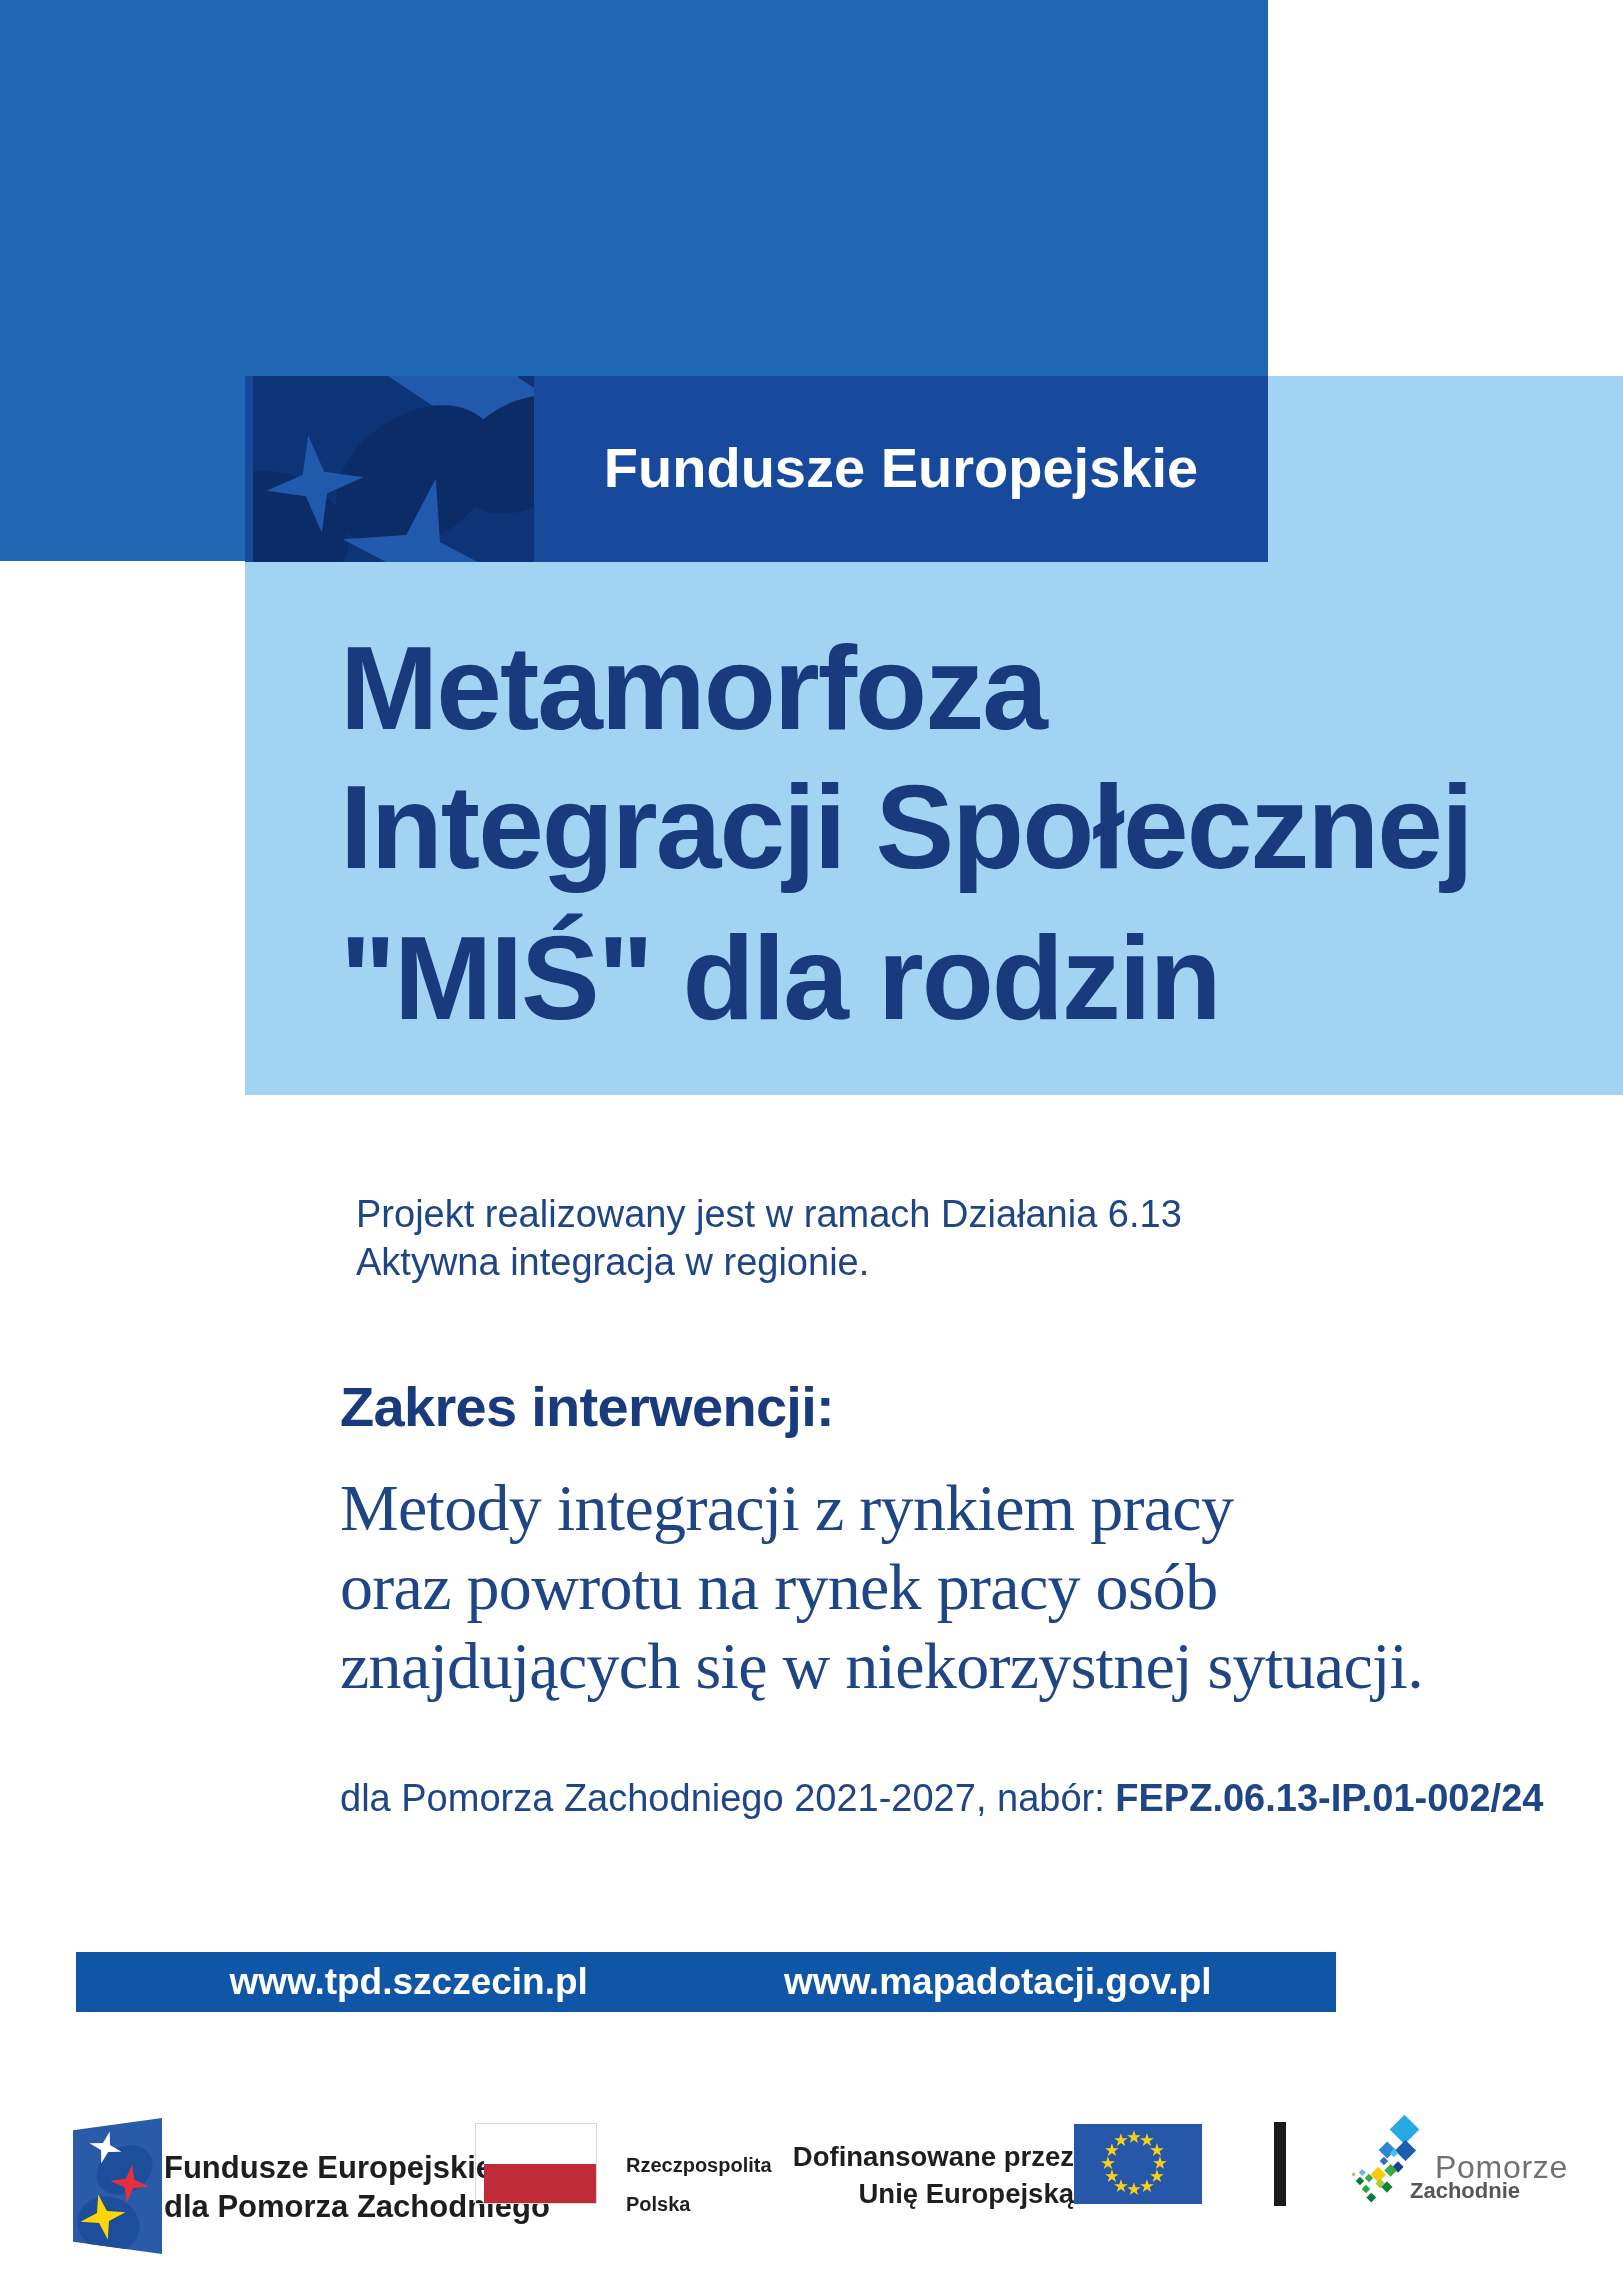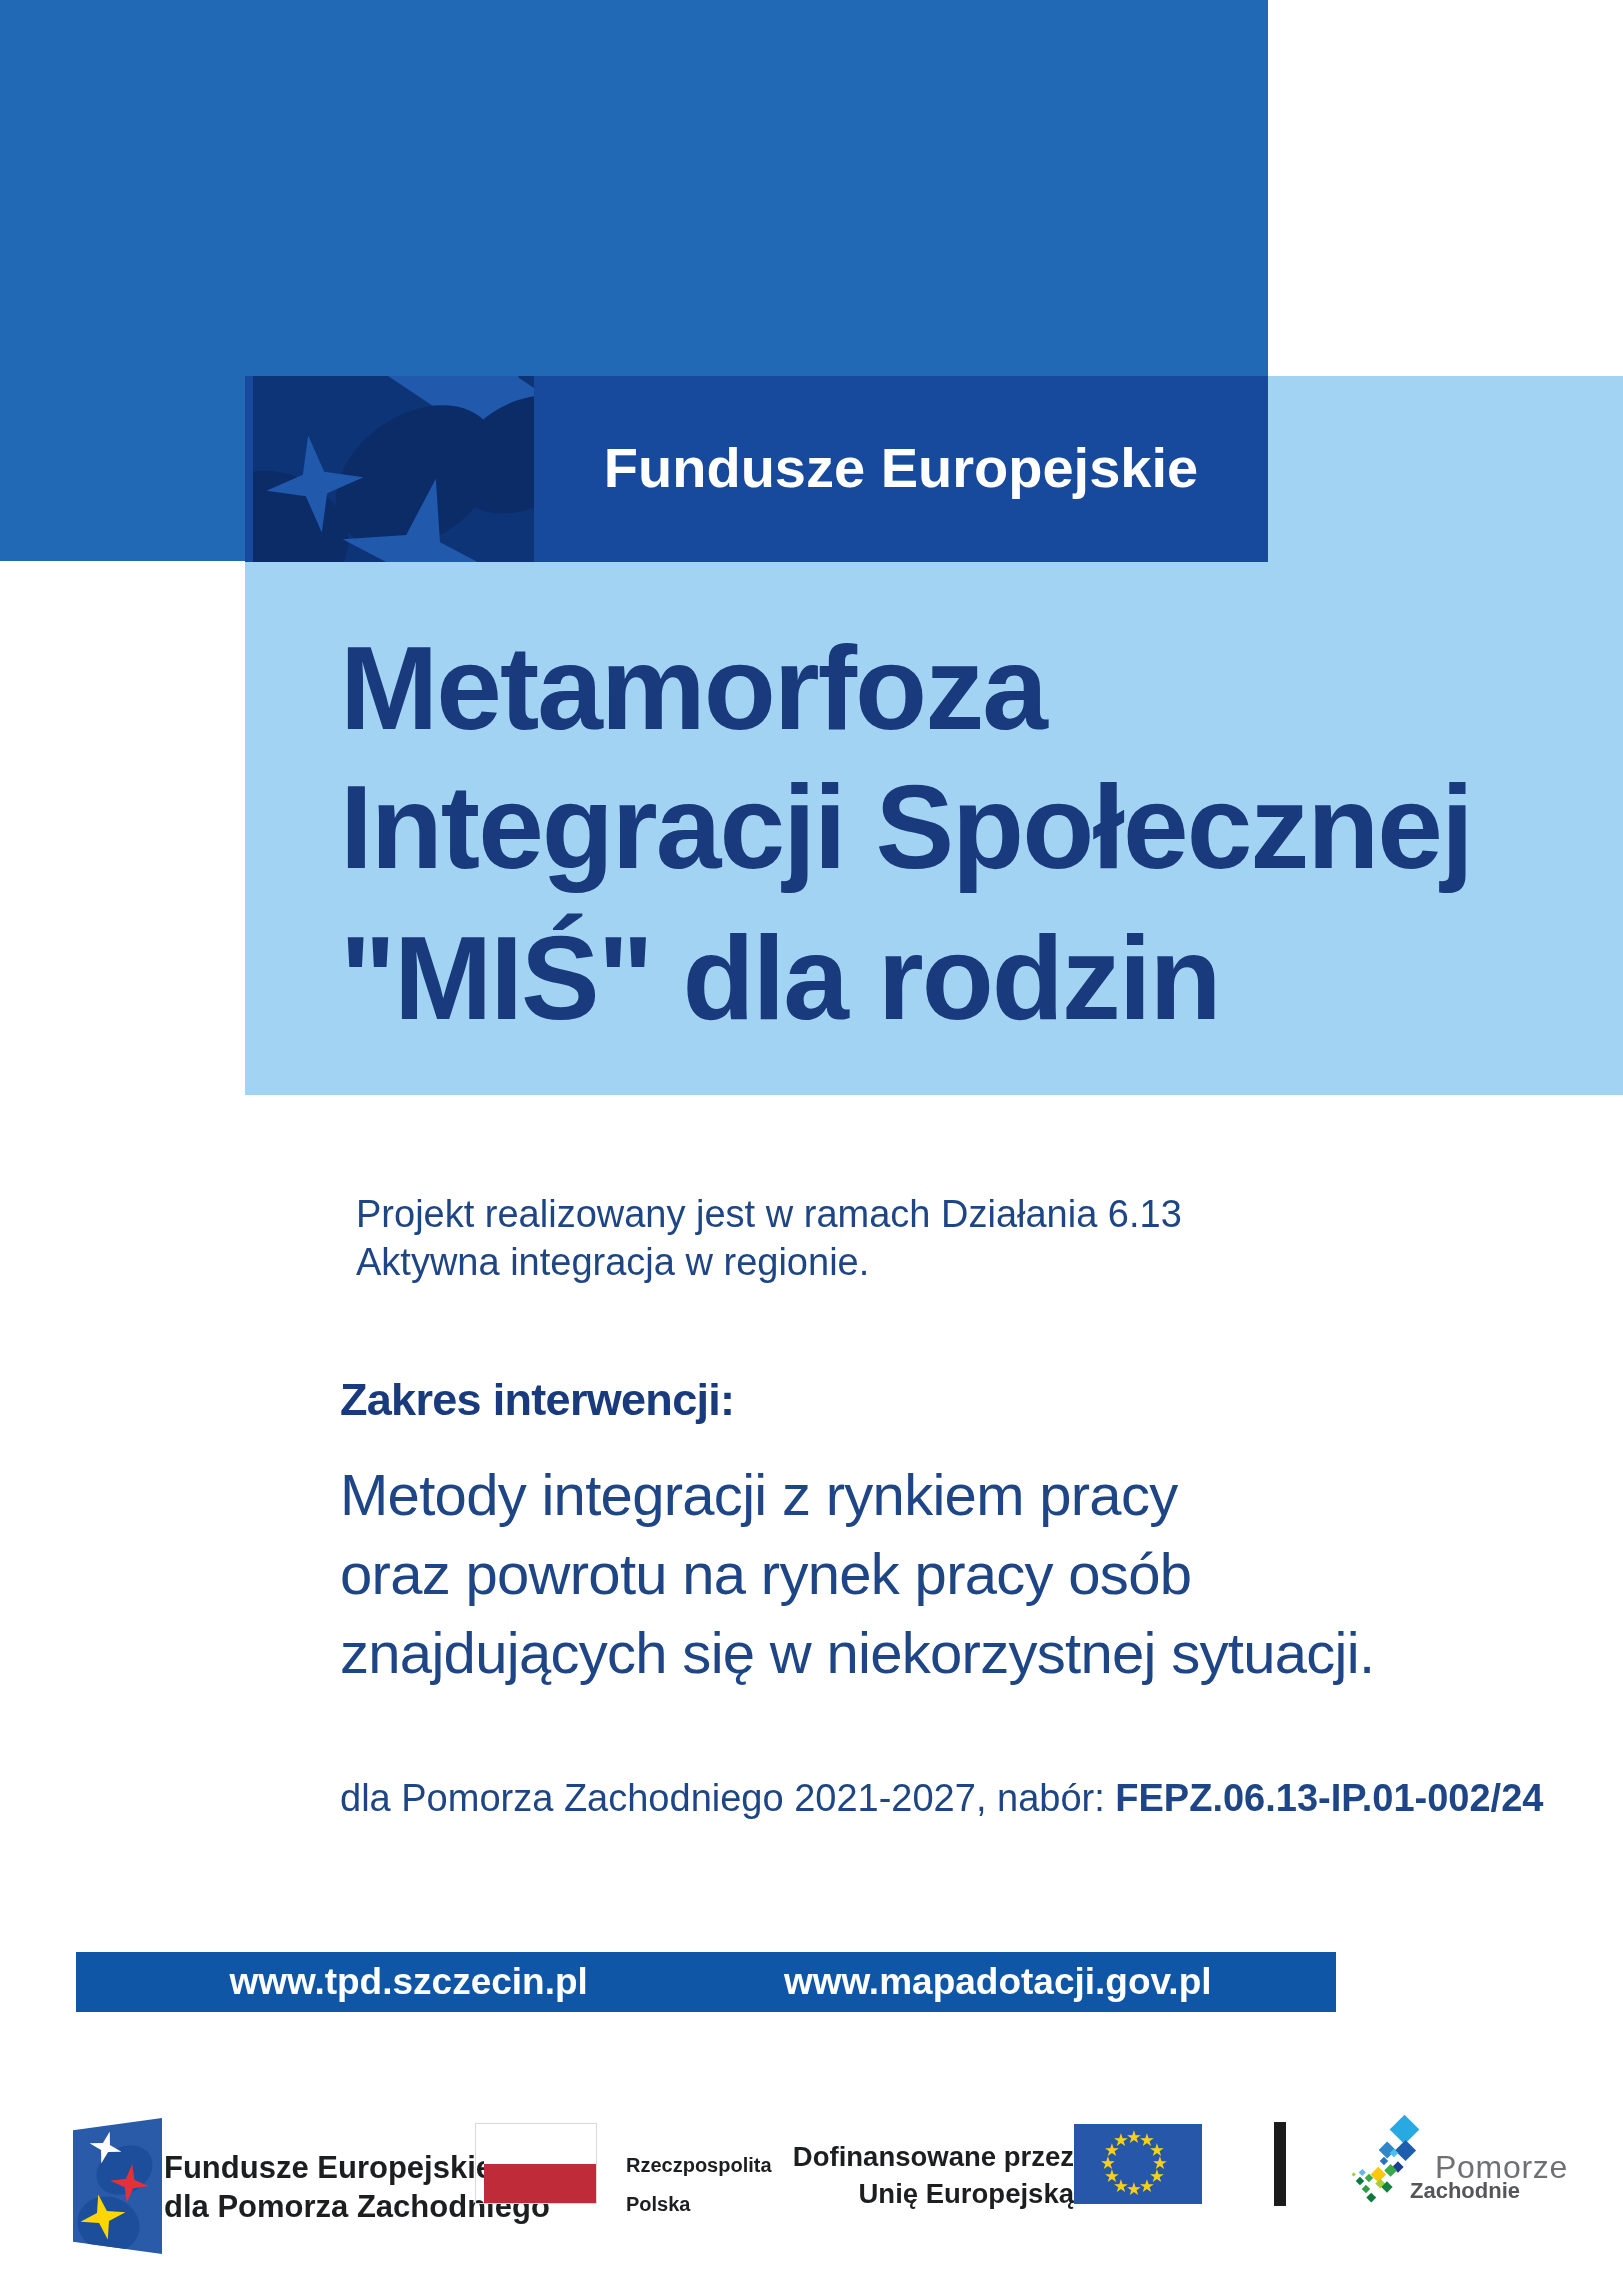--- a/index.html
+++ b/index.html
@@ -36,7 +36,7 @@
 
   
   .scope{left:332px;top:1374px;}
-  .scope-h{color:var(--title-text,#193a7c);font-size:45px;font-weight:bold;letter-spacing:-0.7px;margin-bottom:29px;}
+  .scope-h{color:var(--title-text,#193a7c);font-size:56px;font-weight:bold;letter-spacing:-0.7px;margin-bottom:29px;}
   .scope-b{color:var(--body-text,#1e4585);font-size:58px;line-height:79px;letter-spacing:-0.7px;}
 
   

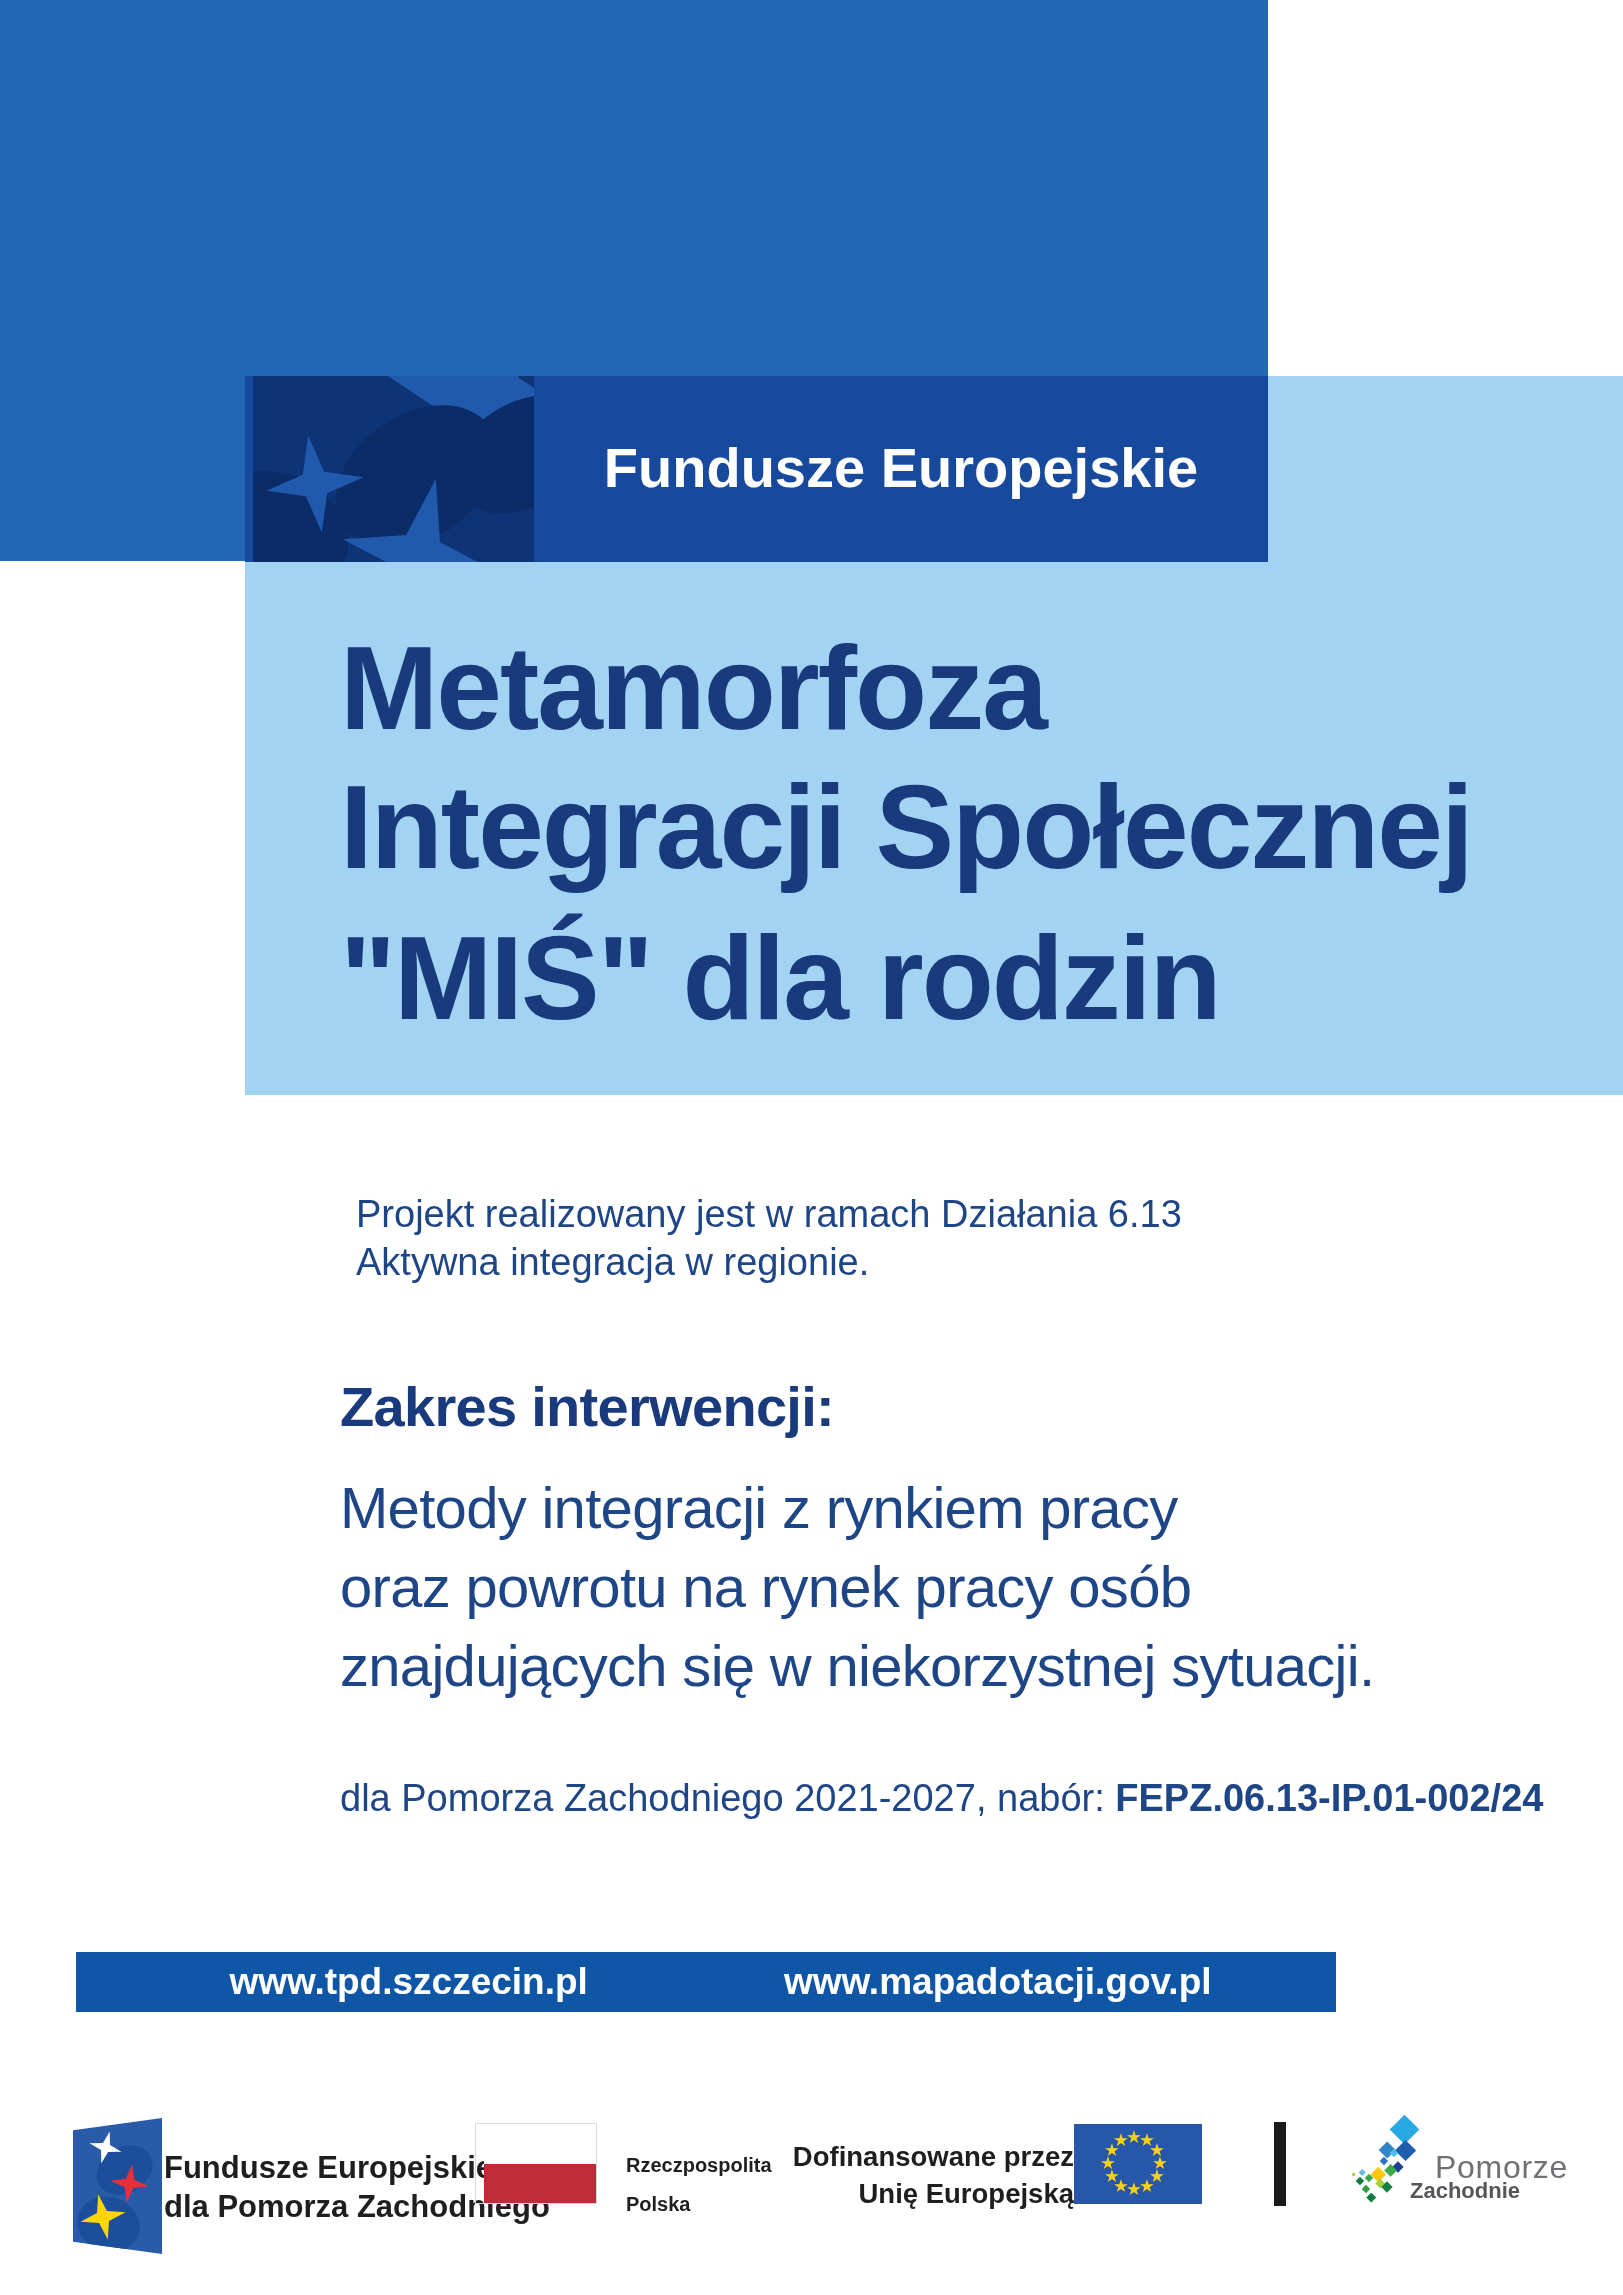--- a/index.html
+++ b/index.html
@@ -37,7 +37,7 @@
   
   .scope{left:332px;top:1374px;}
   .scope-h{color:var(--title-text,#193a7c);font-size:56px;font-weight:bold;letter-spacing:-0.7px;margin-bottom:29px;}
-  .scope-b{color:var(--body-text,#1e4585);font-size:58px;line-height:79px;letter-spacing:-0.7px;}
+  .scope-b{color:var(--body-text,#1e4585);font-size:66px;line-height:79px;letter-spacing:-0.7px;font-family:Liberation Serif, serif;}
 
   
   .funding{left:332px;top:1775px;color:var(--body-text,#1e4585);font-size:38px;line-height:46px;}

